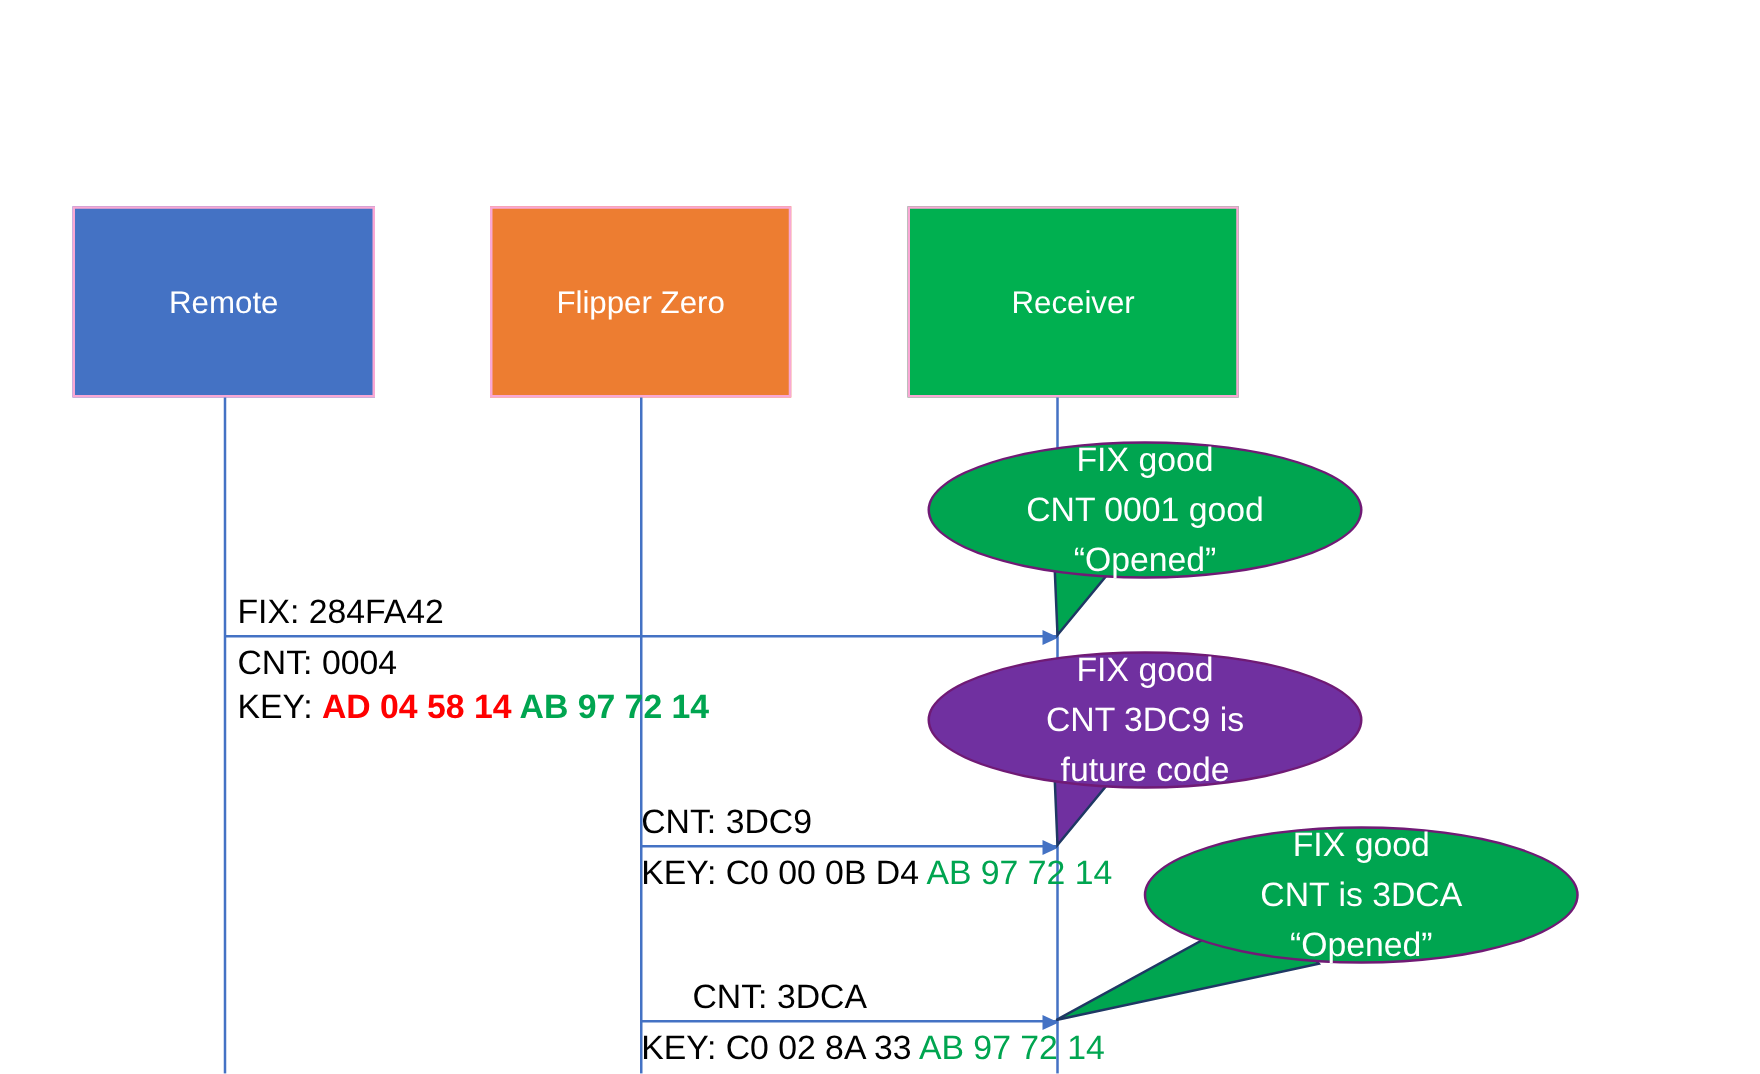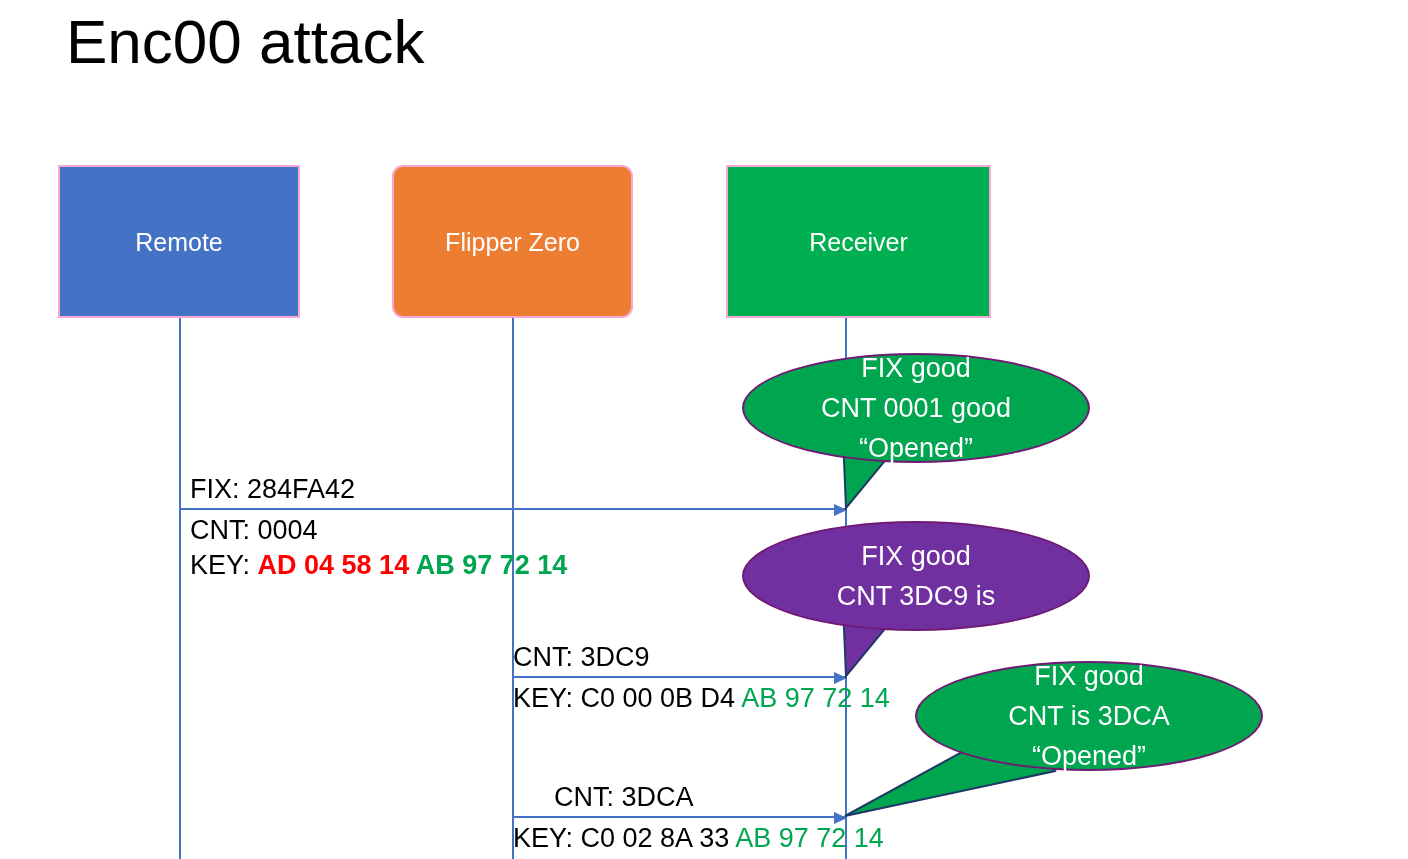--- a/index.html
+++ b/index.html
@@ -123,7 +123,6 @@
 
 <div id="slide">
 
-  <div id="slide-title">Enc00 attack</div>
 
   <div class="actor-box" style="left:58px; top:165px; width:242px; height:153px; background:#4472C4;">
     <span class="actor-label">Remote</span>

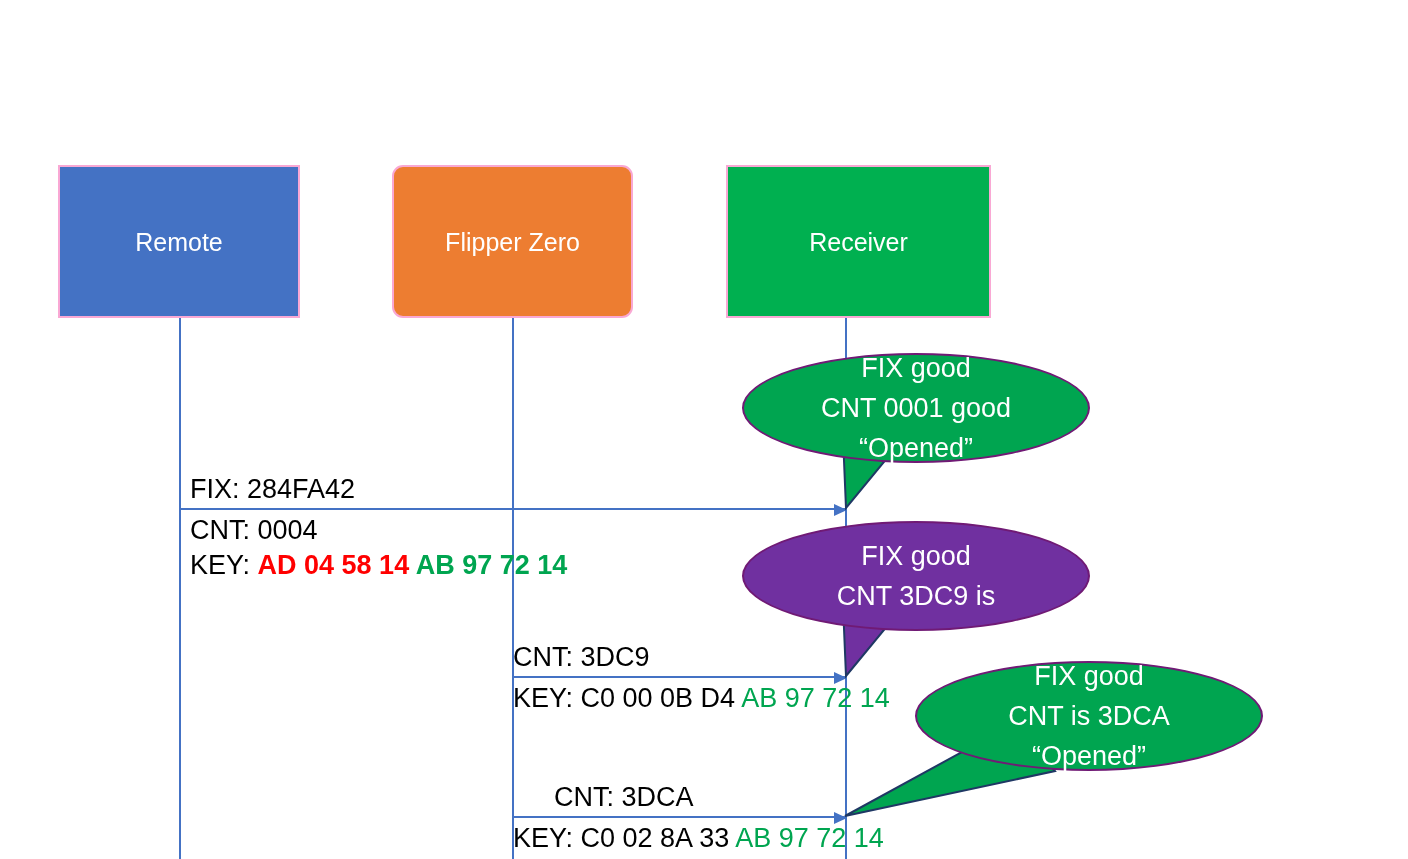--- a/index.html
+++ b/index.html
@@ -128,7 +128,7 @@
     <span class="actor-label">Remote</span>
   </div>
 
-  <div class="actor-box" style="left:392px; top:165px; width:241px; height:153px; background:#ED7D31;border-radius:11px;">
+  <div class="actor-box" style="left:392px; top:165px; width:241px; height:153px; background:#ED7D31;">
     <span class="actor-label">Flipper Zero</span>
   </div>
 

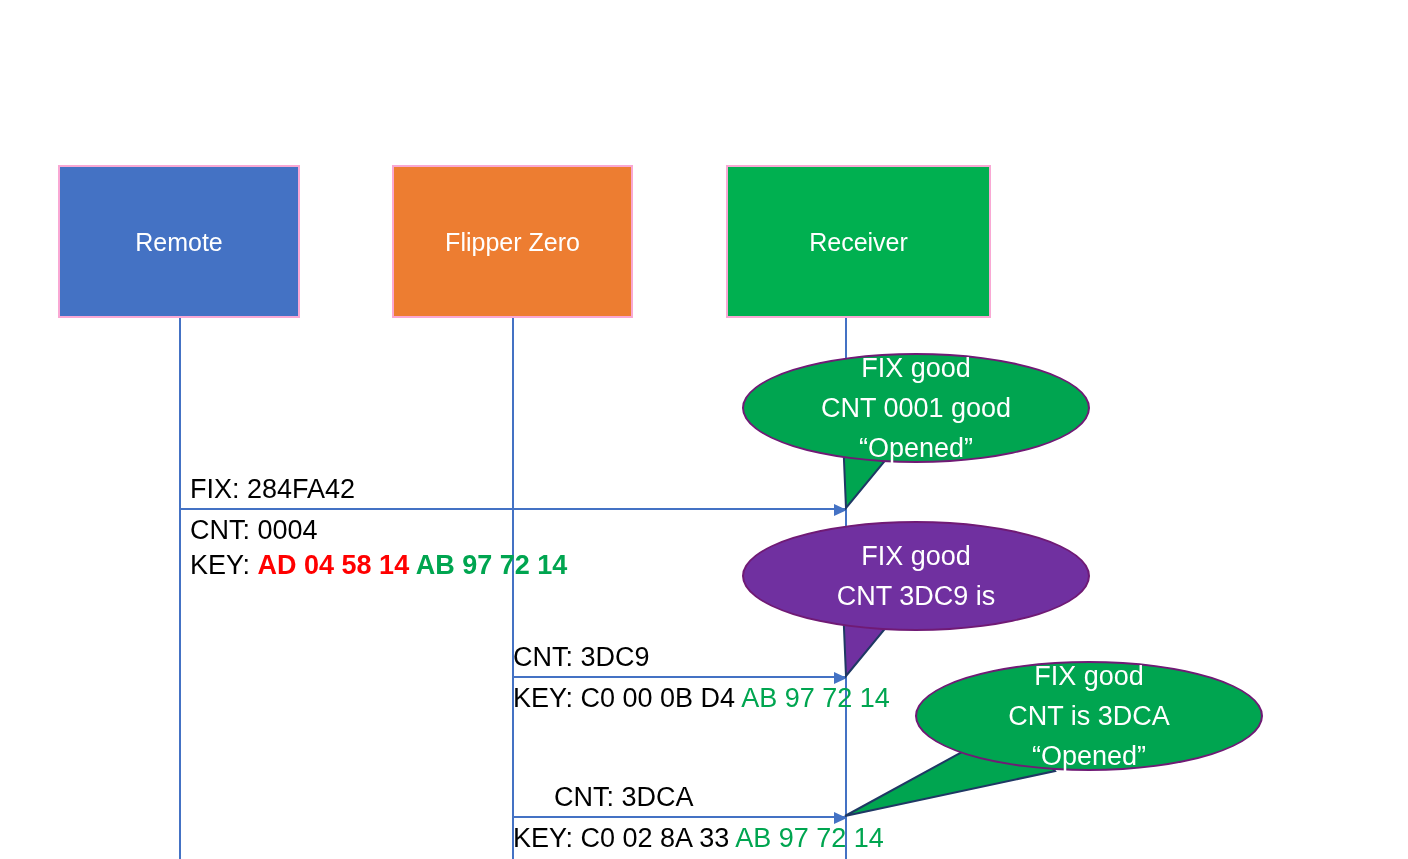--- a/index.html
+++ b/index.html
@@ -188,6 +188,7 @@
     <div class="bubble-body" style="background:#7030A0;">
       <span class="bubble-line">FIX good</span>
       <span class="bubble-line">CNT 3DC9 is</span>
+      <span class="bubble-line">future code</span>
     </div>
   </div>
 

